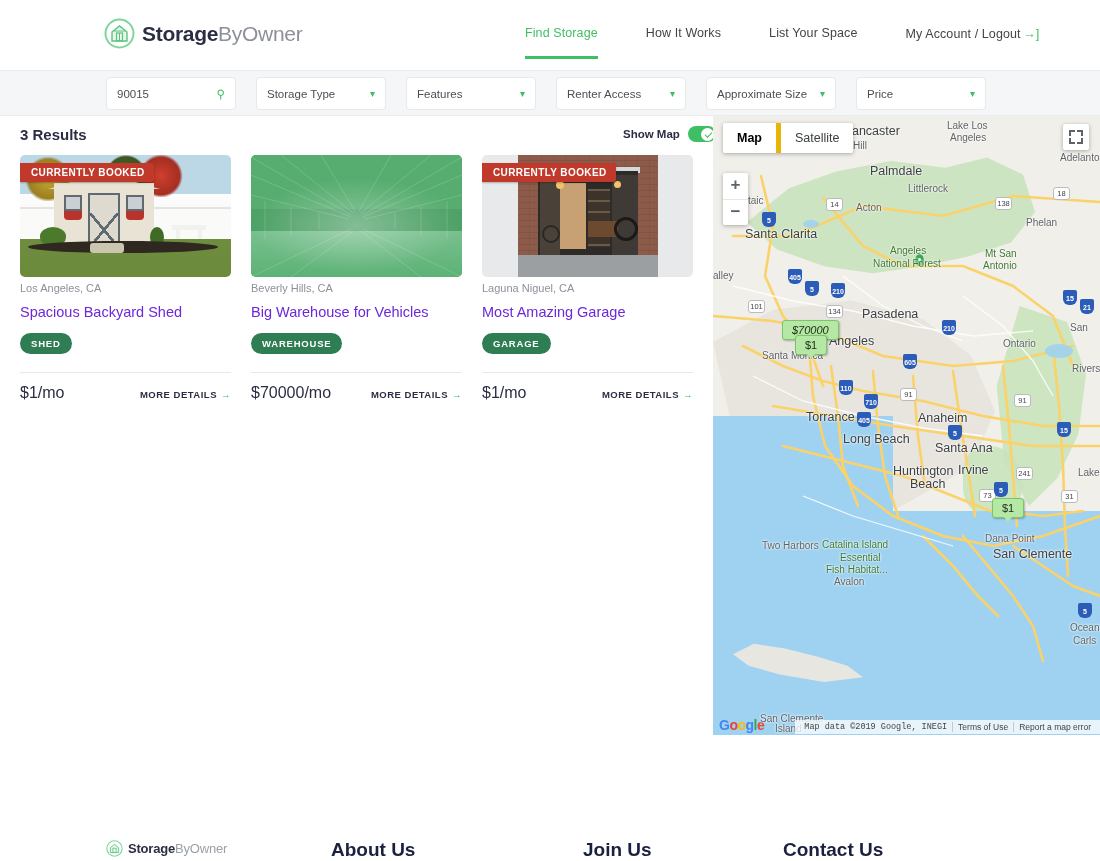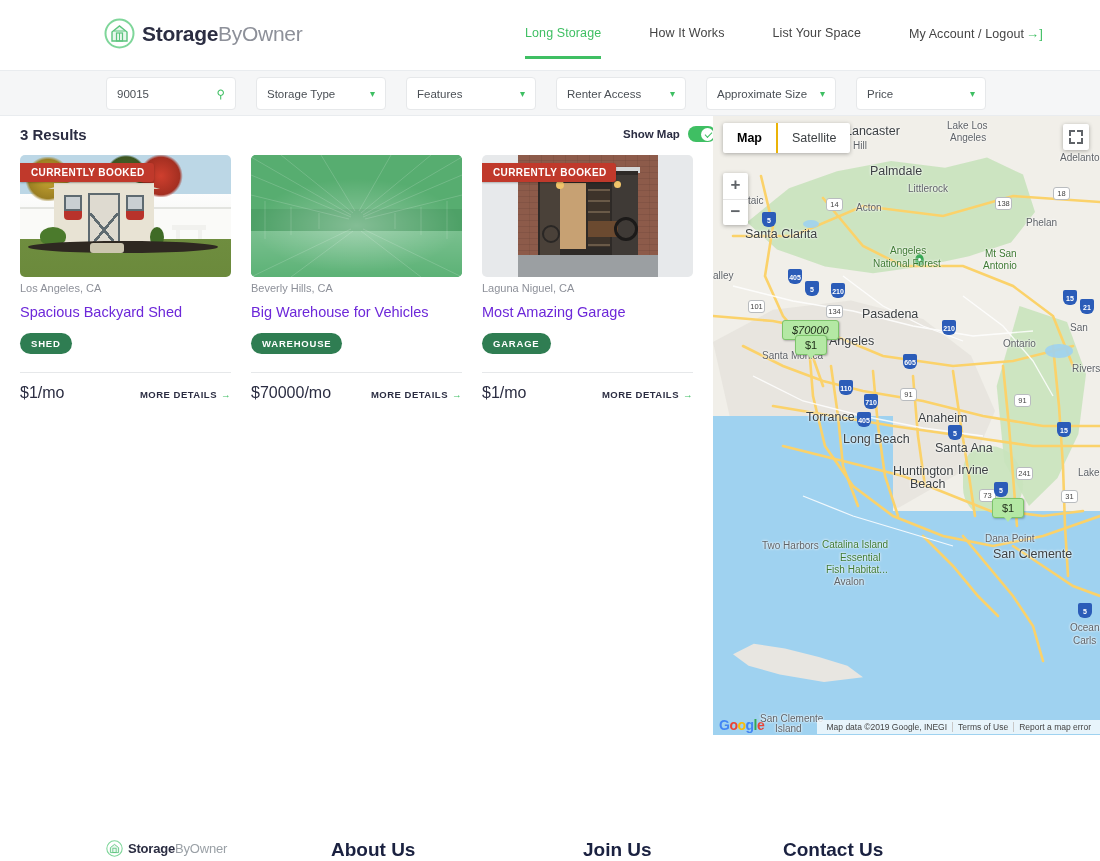--- a/index.html
+++ b/index.html
@@ -301,7 +301,7 @@
 
     <div class="nav">
       <div class="nav-item active">
-        <span>Long Storage</span>
+        <span>Find Storage</span>
       </div>
       <div class="nav-item">
         <span>How It Works</span>

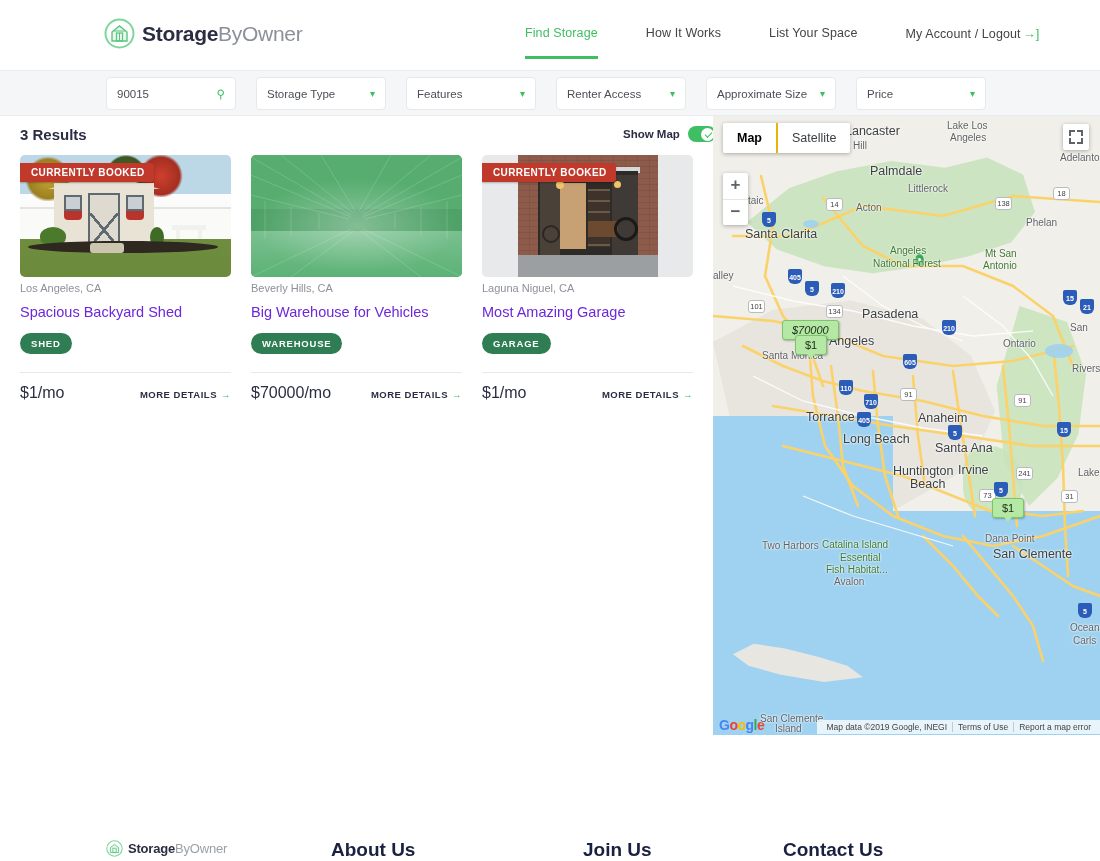--- a/index.html
+++ b/index.html
@@ -219,7 +219,7 @@
   }
   .map-typecontrol div { padding:8px 14px; font-size:12.5px; color:#3c4043; cursor:pointer; }
   .map-typecontrol div.sel { font-weight:bold; color:#000; }
-  .map-typecontrol div + div { border-left:2px solid #eab308; }
+  .map-typecontrol div + div { border-left:5px solid #eab308; }
 
   .map-zoom {
     position:absolute; left:10px; top:57px; width:25px; background:#fff; border-radius:2px;

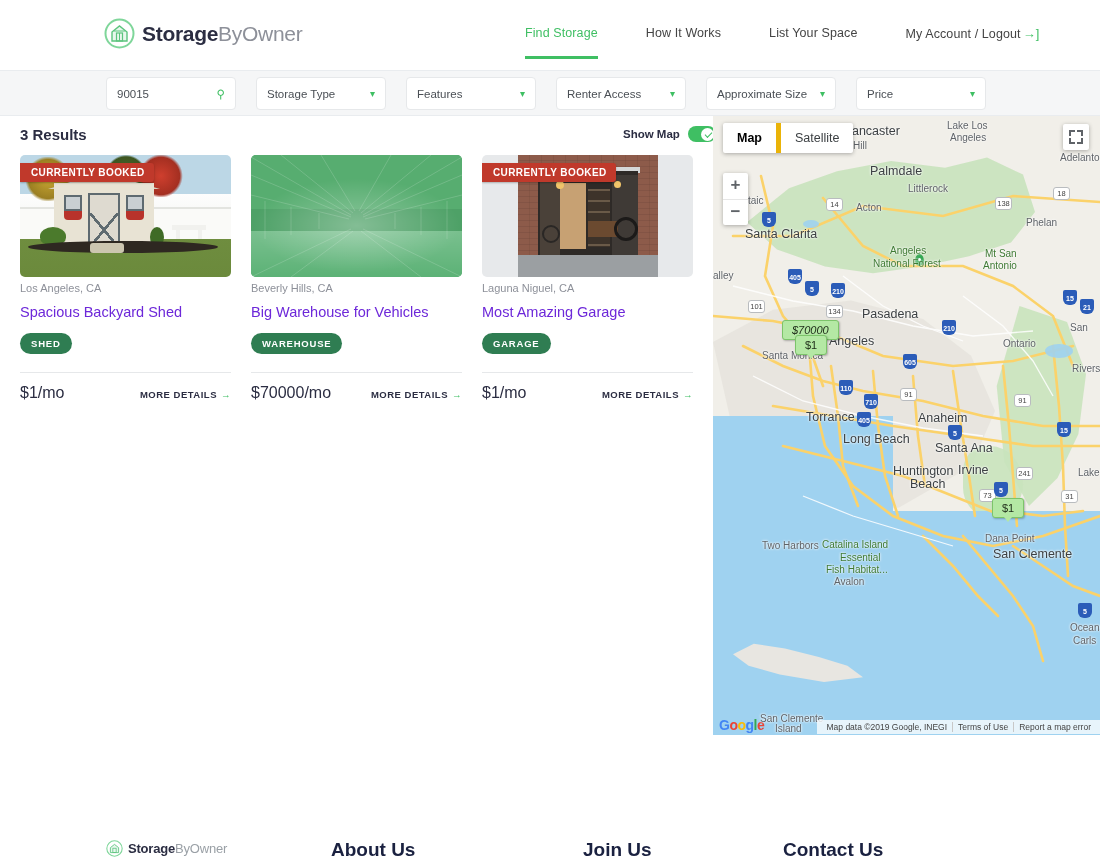--- a/index.html
+++ b/index.html
@@ -263,7 +263,7 @@
     display:flex; gap:0;
   }
   .map-attr span { padding: 0 5px; border-left:1px solid #c8c8c8; cursor:pointer; }
-  .map-attr span:first-child { border-left:none; cursor:default; }
+  .map-attr span:first-child { border-left:none; cursor:default;font-family:Liberation Mono, monospace; }
   .gmark { position:absolute; left:6px; bottom:2px; font-size:14px; font-weight:bold; letter-spacing:-.5px; }
 
   

